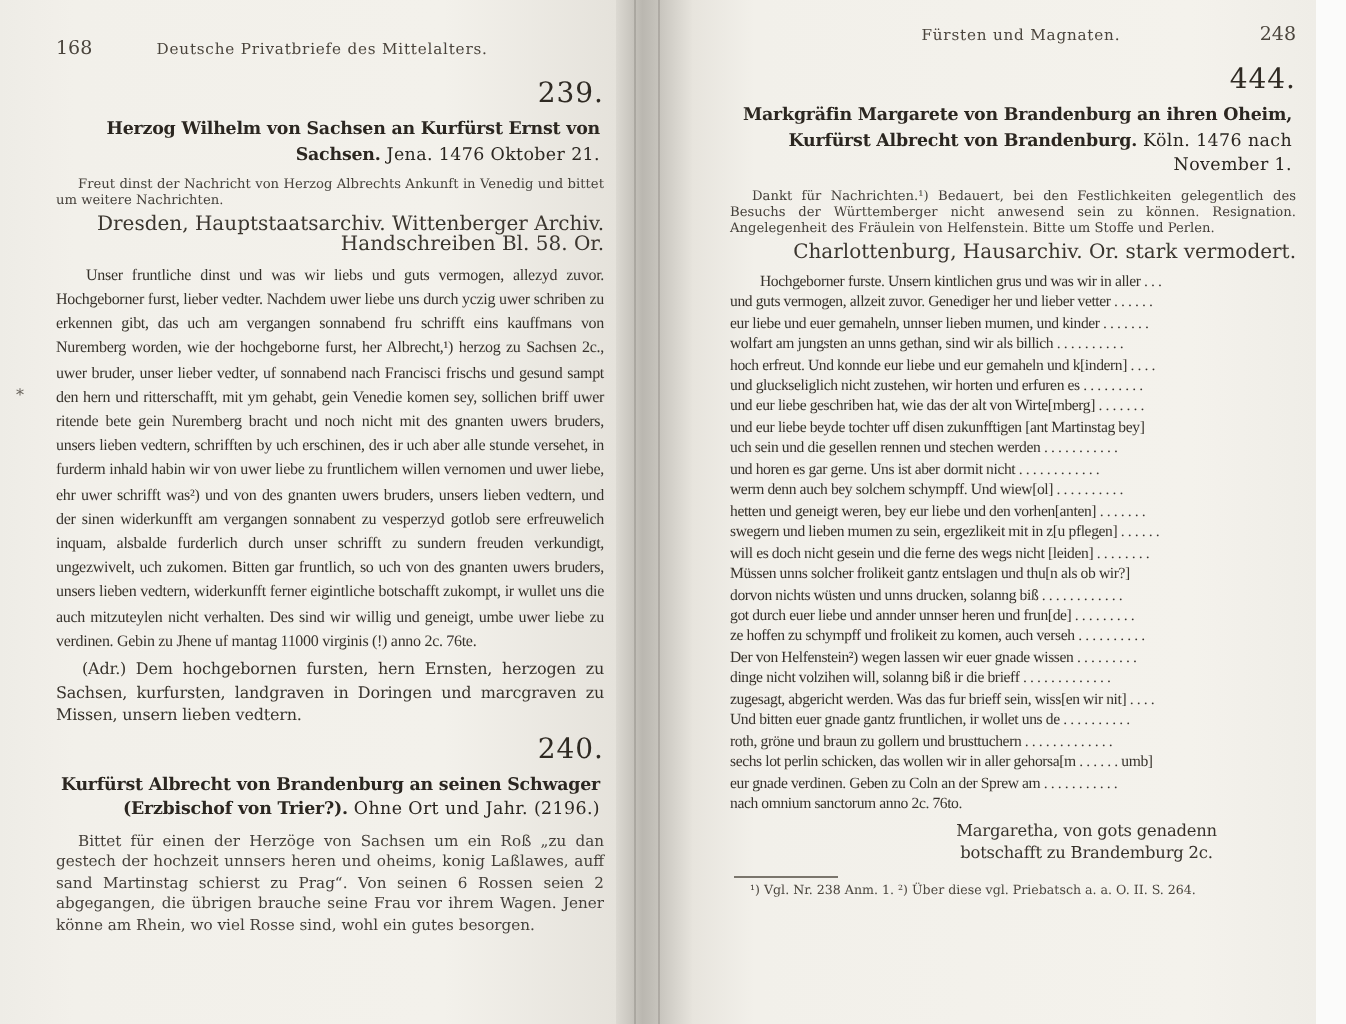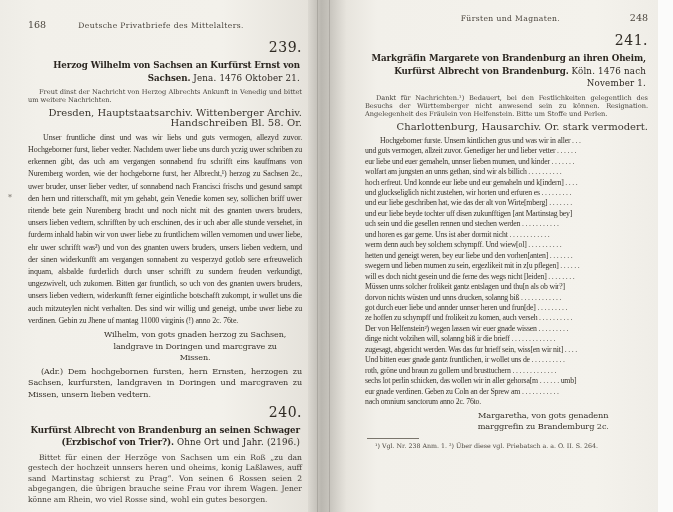--- a/index.html
+++ b/index.html
@@ -104,7 +104,7 @@
       <span class="pgnum">248</span>
     </div>
 
-    <div class="secnum">241.</div>
+    <div class="secnum">444.</div>
     <div class="heading">
       <span>Markgräfin Margarete von Brandenburg an ihren Oheim, Kurfürst Albrecht von Brandenburg.</span>
       <span class="hroman">Köln.  1476 nach November 1.</span>

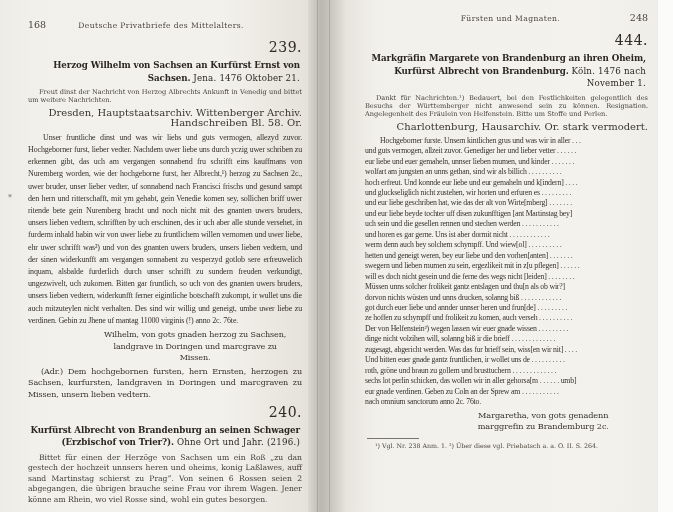--- a/index.html
+++ b/index.html
@@ -77,9 +77,6 @@
     <div class="regest">Freut dinst der Nachricht von Herzog Albrechts Ankunft in Venedig und bittet um weitere Nachrichten.</div>
     <div class="source">Dresden, Hauptstaatsarchiv.  Wittenberger Archiv.  Handschreiben Bl. 58.  Or.</div>
     <div class="letterbody">Unser fruntliche dinst und was wir liebs und guts vermogen, allezyd zuvor. Hochgeborner furst, lieber vedter. Nachdem uwer liebe uns durch yczig uwer schriben zu erkennen gibt, das uch am vergangen sonnabend fru schrifft eins kauffmans von Nuremberg worden, wie der hochgeborne furst, her Albrecht,¹) herzog zu Sachsen 2c., uwer bruder, unser lieber vedter, uf sonnabend nach Francisci frischs und gesund sampt den hern und ritterschafft, mit ym gehabt, gein Venedie komen sey, sollichen briff uwer ritende bete gein Nuremberg bracht und noch nicht mit des gnanten uwers bruders, unsers lieben vedtern, schrifften by uch erschinen, des ir uch aber alle stunde versehet, in furderm inhald habin wir von uwer liebe zu fruntlichem willen vernomen und uwer liebe, ehr uwer schrifft was²) und von des gnanten uwers bruders, unsers lieben vedtern, und der sinen widerkunfft am vergangen sonnabent zu vesperzyd gotlob sere erfreuwelich inquam, alsbalde furderlich durch unser schrifft zu sundern freuden verkundigt, ungezwivelt, uch zukomen. Bitten gar fruntlich, so uch von des gnanten uwers bruders, unsers lieben vedtern, widerkunfft ferner eigintliche botschafft zukompt, ir wullet uns die auch mitzuteylen nicht verhalten. Des sind wir willig und geneigt, umbe uwer liebe zu verdinen. Gebin zu Jhene uf mantag 11000 virginis (!) anno 2c. 76te.</div>
-    <div class="sig lines">Wilhelm, von gots gnaden herzog zu Sachsen,
-landgrave in Doringen und marcgrave zu
-Missen.</div>
     <div class="addr">(Adr.) Dem hochgebornen fursten, hern Ernsten, herzogen zu Sachsen, kurfursten, landgraven in Doringen und marcgraven zu Missen, unsern lieben vedtern.</div>
 
     <div class="secnum">240.</div>

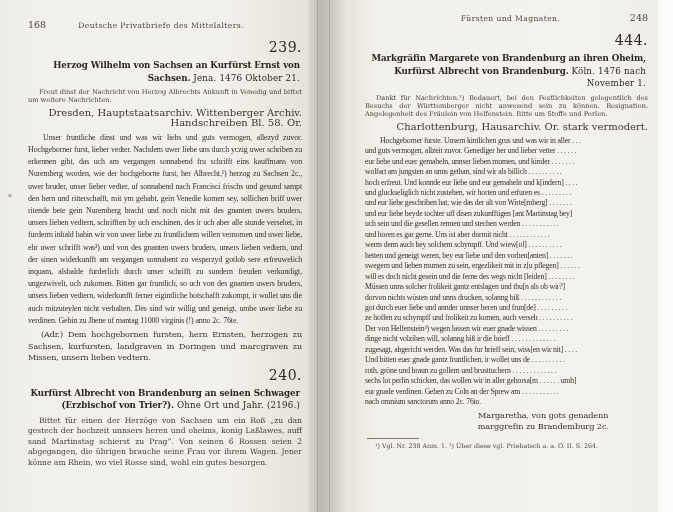--- a/index.html
+++ b/index.html
@@ -135,7 +135,7 @@
 eur gnade verdinen.  Geben zu Coln an der Sprew am . . . . . . . . . . .
 nach omnium sanctorum anno 2c. 76to.</div>
     <div class="sig lines">Margaretha, von gots genadenn
-marggrefin zu Brandemburg 2c.</div>
+botschafft zu Brandemburg 2c.</div>
 
     <div class="footrule"></div>
     <div class="footnote">¹) Vgl. Nr. 238 Anm. 1.  ²) Über diese vgl. Priebatsch a. a. O. II. S. 264.</div>

